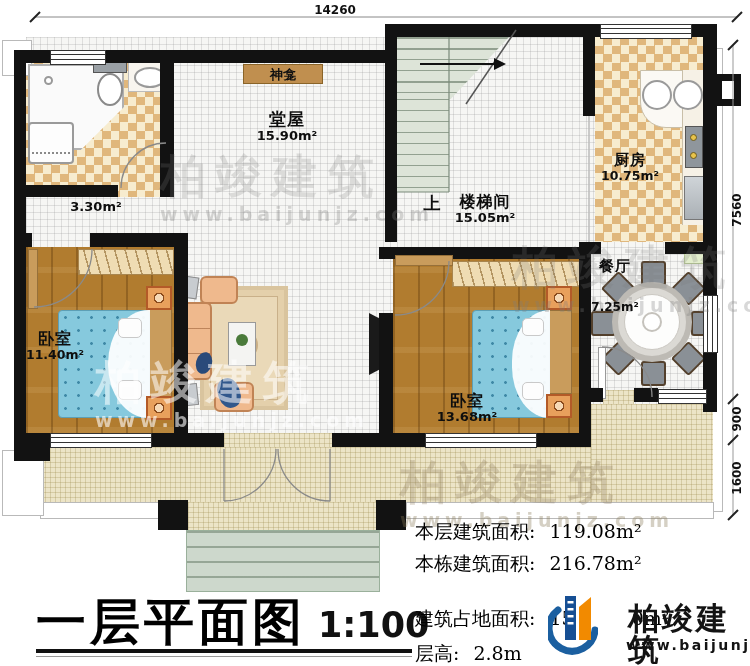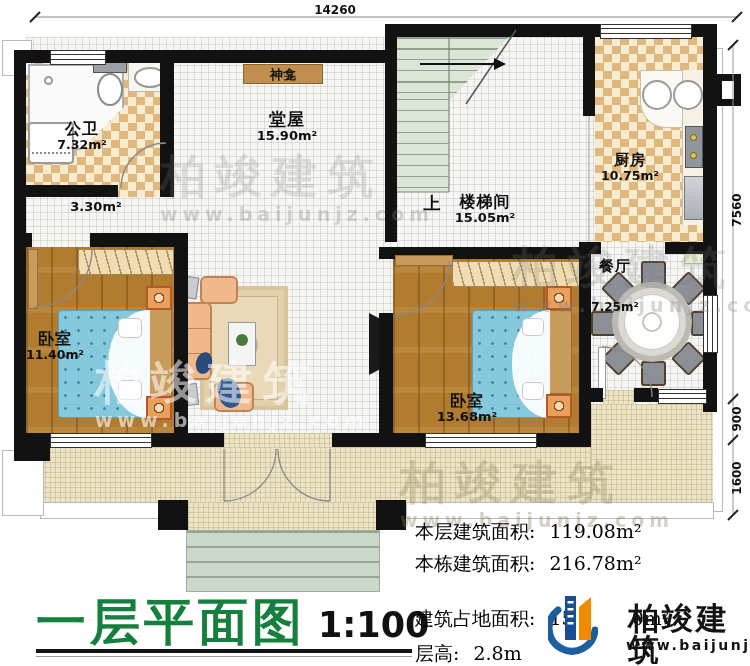--- a/index.html
+++ b/index.html
@@ -254,10 +254,6 @@
   <div class="dim v" style="left:712px;top:412px;width:50px;">900</div>
   <div class="dim v" style="left:712px;top:471px;width:50px;">1600</div>
 
-  <div class="rl" style="left:32px;top:120px;width:100px;">
-    <span class="nm">公卫</span>
-    <span class="ar">7.32m²</span>
-  </div>
   <div class="rl" style="left:46px;top:200px;width:100px;font-size:13px;">3.30m²</div>
   <div class="rl" style="left:237px;top:110px;width:100px;">
     <span class="nm" style="font-size:17px;">堂屋</span>

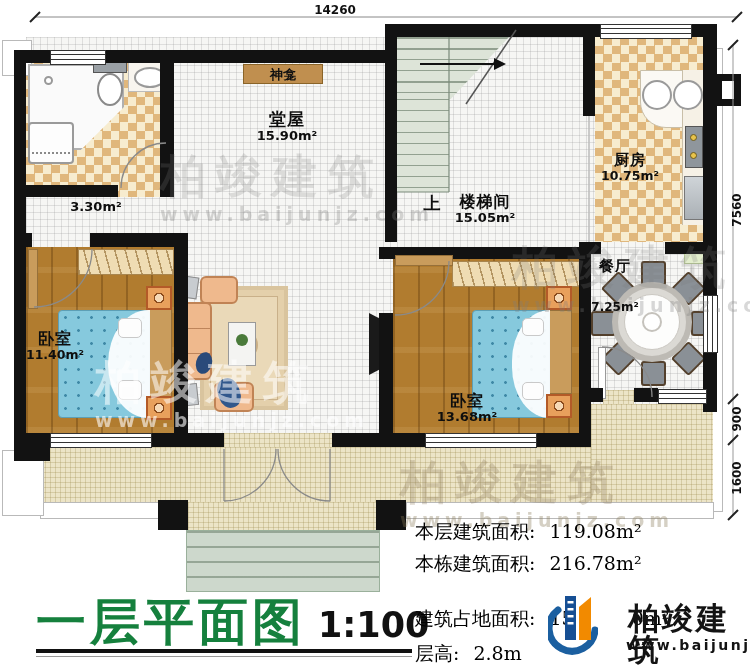--- a/index.html
+++ b/index.html
@@ -67,7 +67,7 @@
   
   .stat{position:absolute;font-family:"DejaVu Serif","Liberation Serif",serif;
         font-size:19px;color:#000;white-space:nowrap;}
-  .title-cn{position:absolute;font-weight:900;color:#15803d;font-size:50px;letter-spacing:4px;line-height:1;}
+  .title-cn{position:absolute;font-weight:900;color:#000000;font-size:50px;letter-spacing:4px;line-height:1;}
   .title-scale{position:absolute;font-weight:bold;color:#111;font-size:35px;line-height:1;}
   .brand-name{position:absolute;font-weight:900;color:#131313;font-size:31px;letter-spacing:3px;line-height:1;}
   .brand-url{position:absolute;font-weight:900;color:#131313;font-size:14px;letter-spacing:2.5px;line-height:1;}

